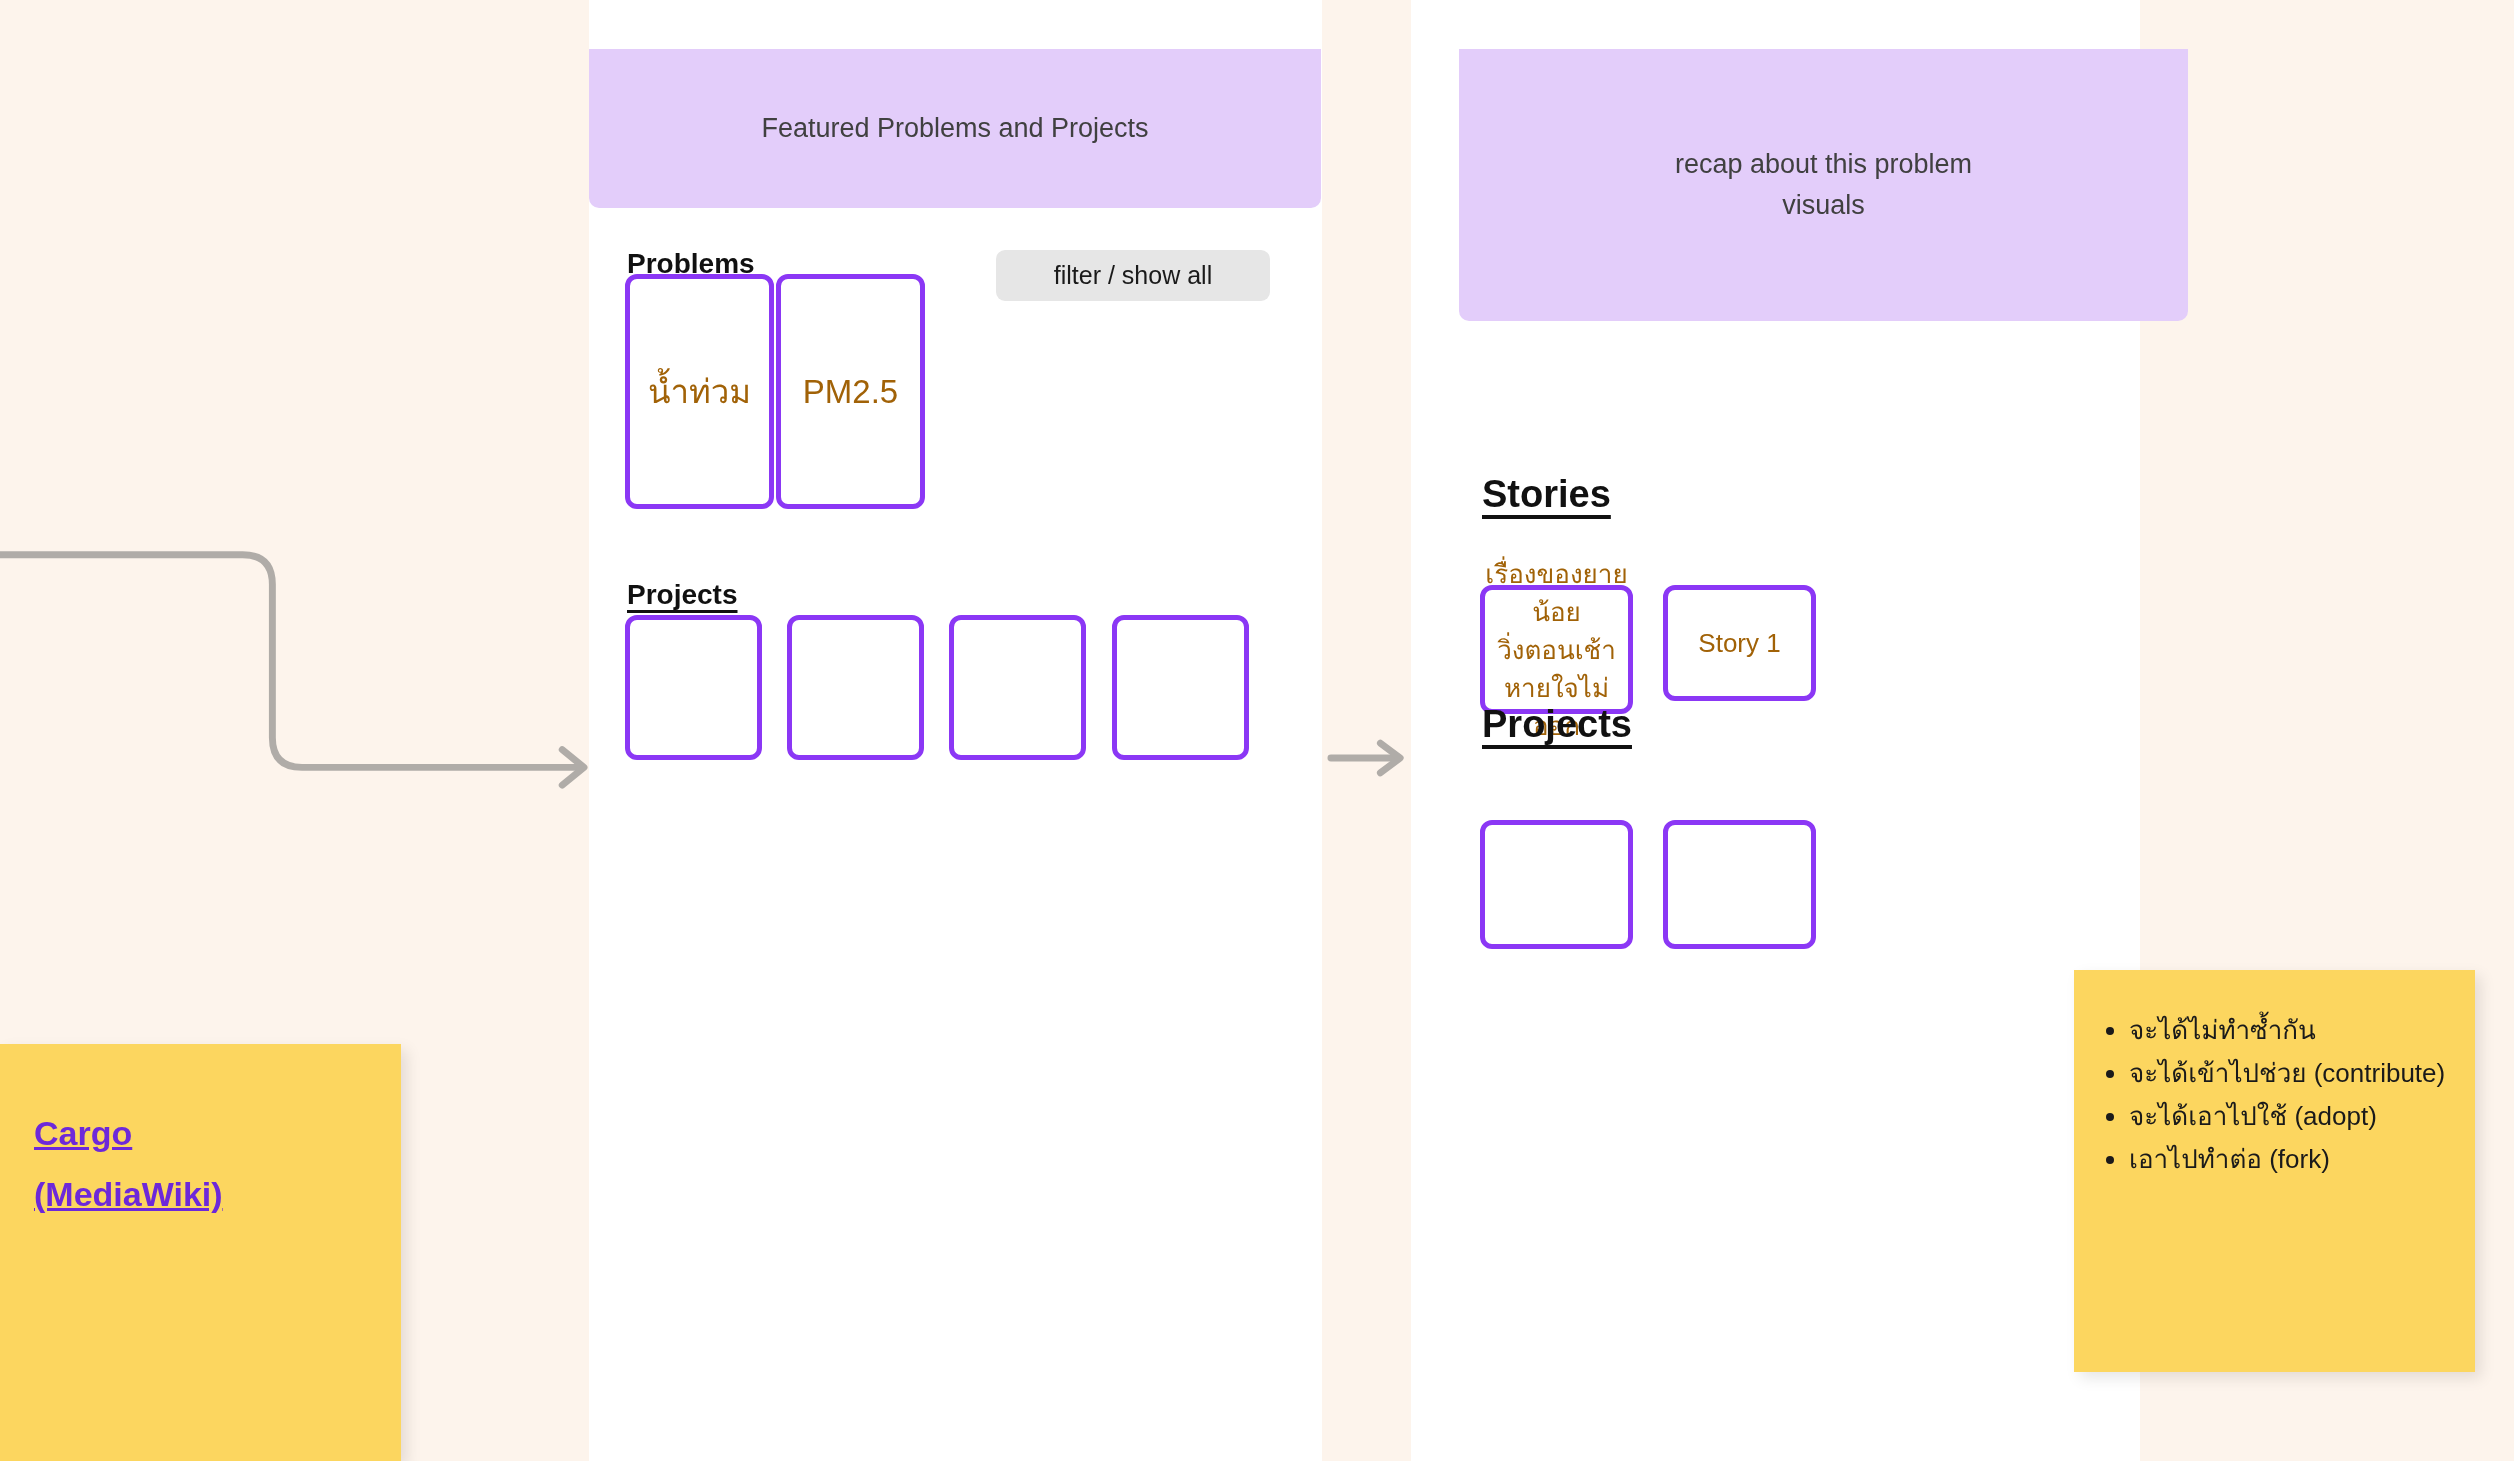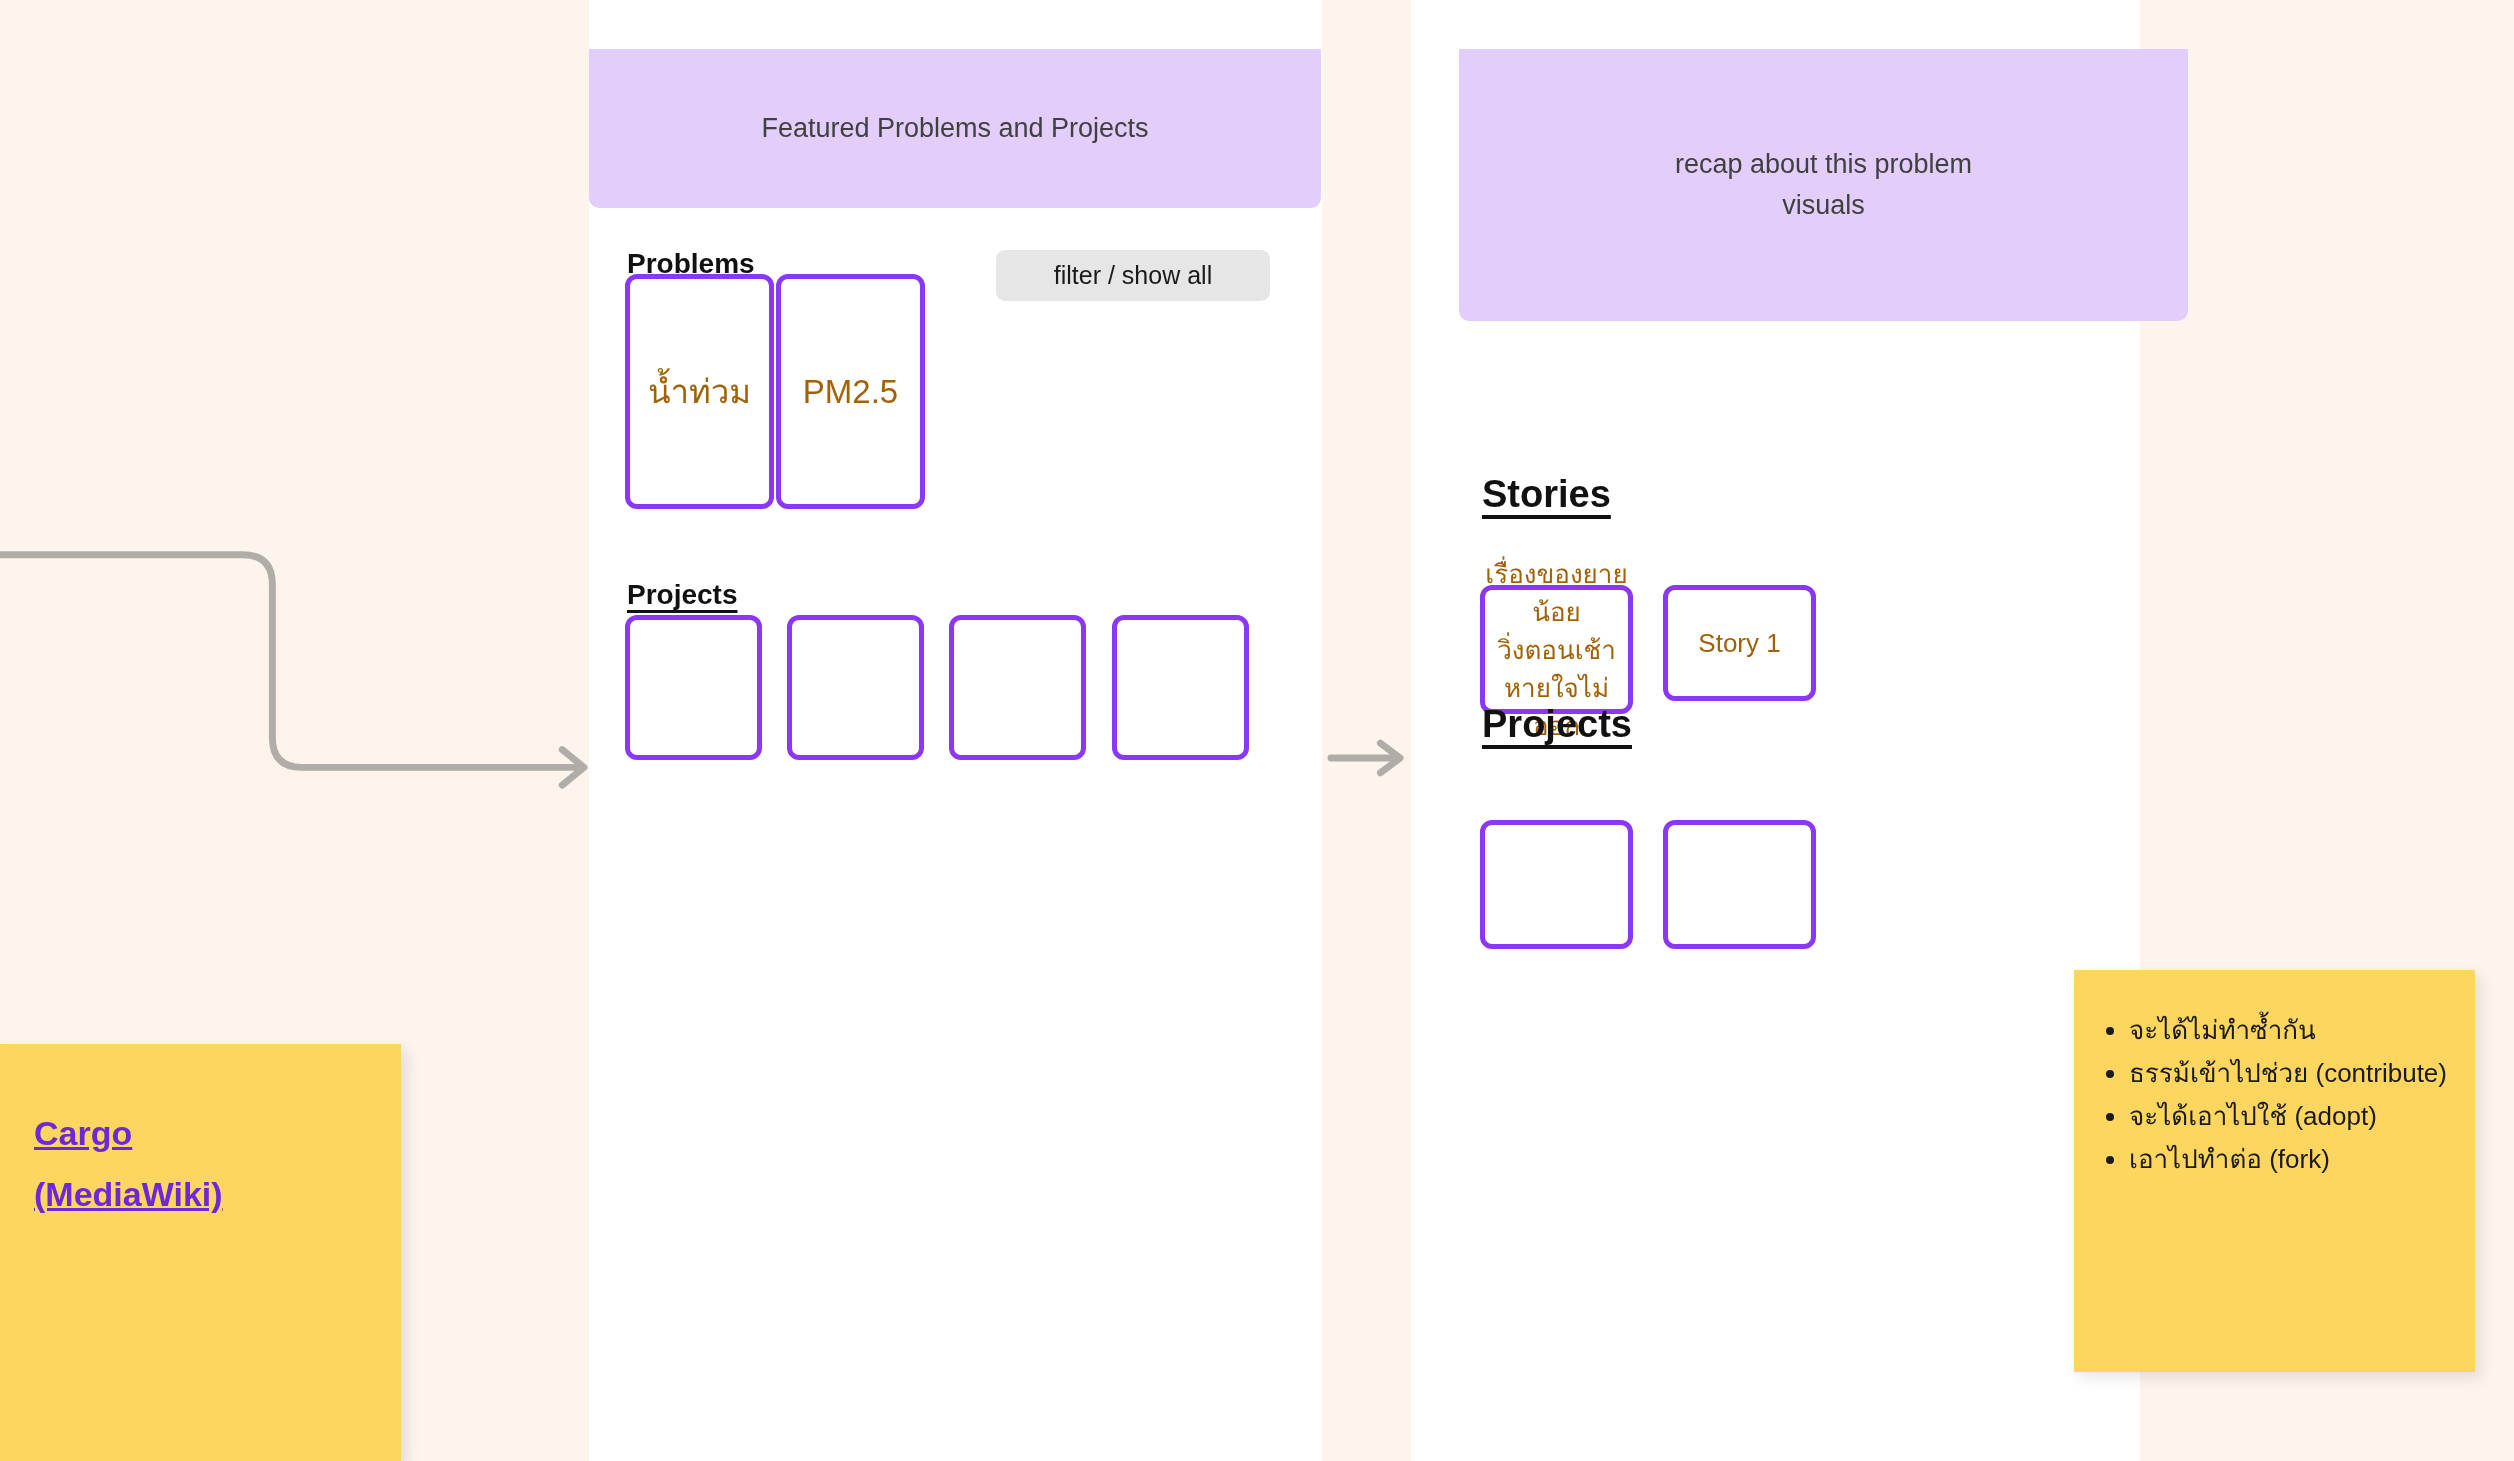--- a/index.html
+++ b/index.html
@@ -282,7 +282,7 @@
   <div class="sticky sticky-benefits">
     <ul class="benefits-list">
       <li>จะได้ไม่ทำซ้ำกัน</li>
-      <li>ธรรม้เข้าไปช่วย (contribute)</li>
+      <li>จะได้เข้าไปช่วย (contribute)</li>
       <li>จะได้เอาไปใช้ (adopt)</li>
       <li>เอาไปทำต่อ (fork)</li>
     </ul>

